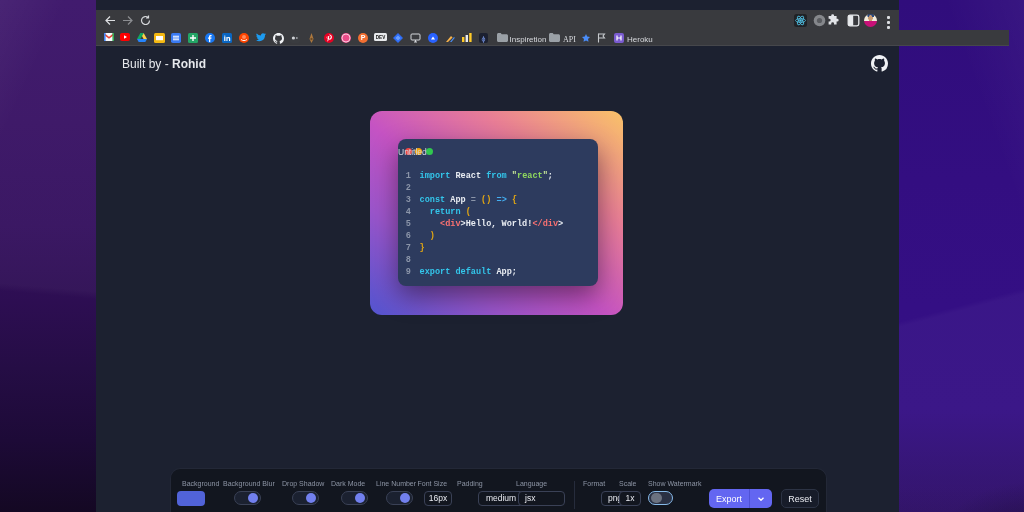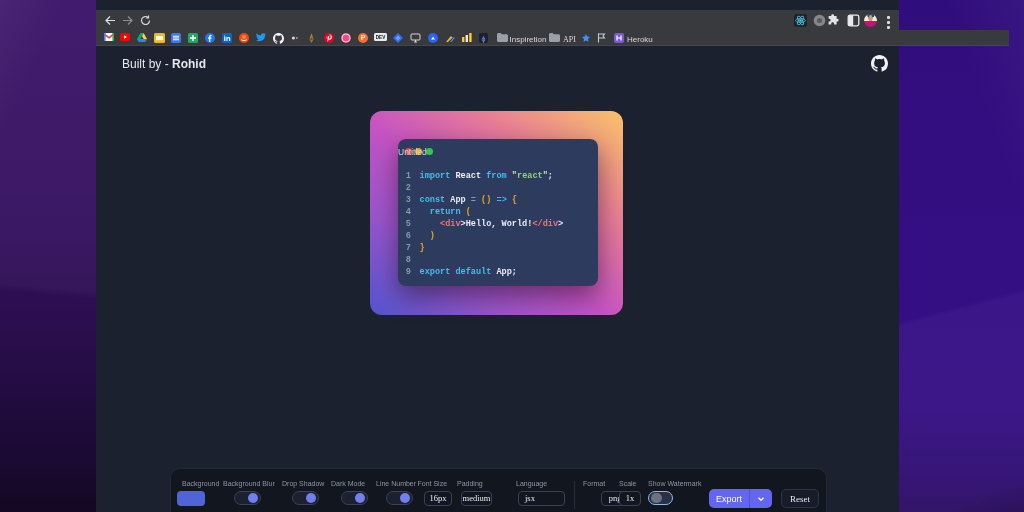--- a/index.html
+++ b/index.html
@@ -66,7 +66,7 @@
   #panel { left:74px; top:420.5px; width:657px; height:45px; background:#12161f; border:1px solid #232837; border-radius:10px 10px 0 0; border-bottom:none; }
   .lbl { position:absolute; top:11.5px; color:#8d95a5; font-size:7px; white-space:nowrap; }
   .ctl { position:absolute; top:22px; height:15px; }
-  .inputbox { border:1px solid #3a4156; border-radius:4px; background:#12161f; color:#e8eaf0; font-size:8.5px; display:flex; align-items:center; justify-content:center; font-family:Liberation Serif, serif; }
+  .inputbox { border:1px solid #3a4156; border-radius:4px; background:#12161f; color:#e8eaf0; font-size:8.5px; display:flex; align-items:center; justify-content:center; font-family:Liberation Sans, sans-serif; }
   .toggle { width:27px; height:14px; border-radius:7px; background:#1b2130; border:1px solid #3a4156; position:absolute; top:22px; }
   .knob { position:absolute; top:1.25px; width:10.5px; height:10.5px; border-radius:50%; background:#7280ee; right:1.8px; }
   #bookbar svg { display:block; }

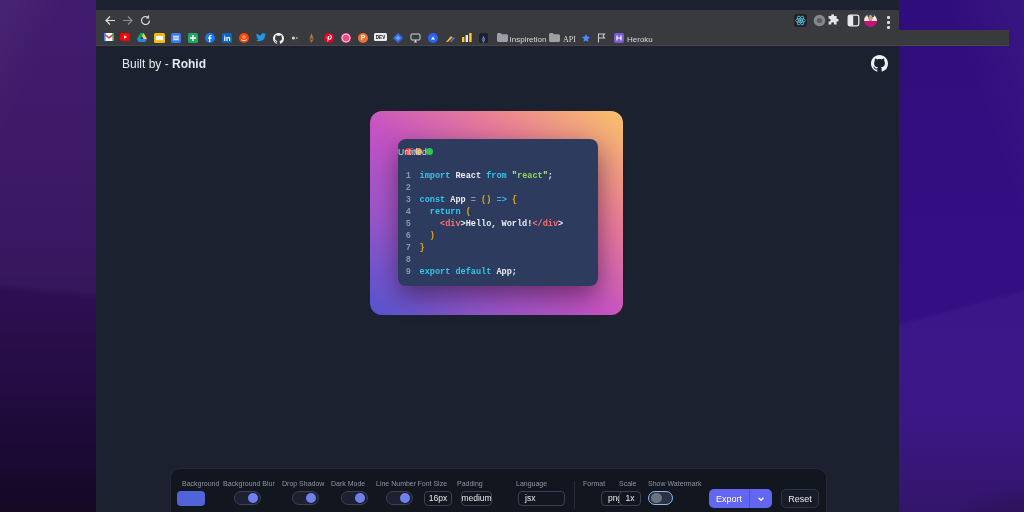--- a/index.html
+++ b/index.html
@@ -343,7 +343,7 @@
       <div class="ctl inputbox" style="left:253px; width:28px;">16px</div>
 
       <div class="lbl" style="left:286px;">Padding</div>
-      <div class="ctl inputbox" style="left:290px; width:31px;">medium</div>
+      <div class="ctl inputbox" style="left:307px; width:46px;">medium</div>
 
       <div class="lbl" style="left:345px;">Language</div>
       <div class="ctl inputbox" style="left:347px; width:47px; justify-content:flex-start; padding-left:6px;">jsx</div>

